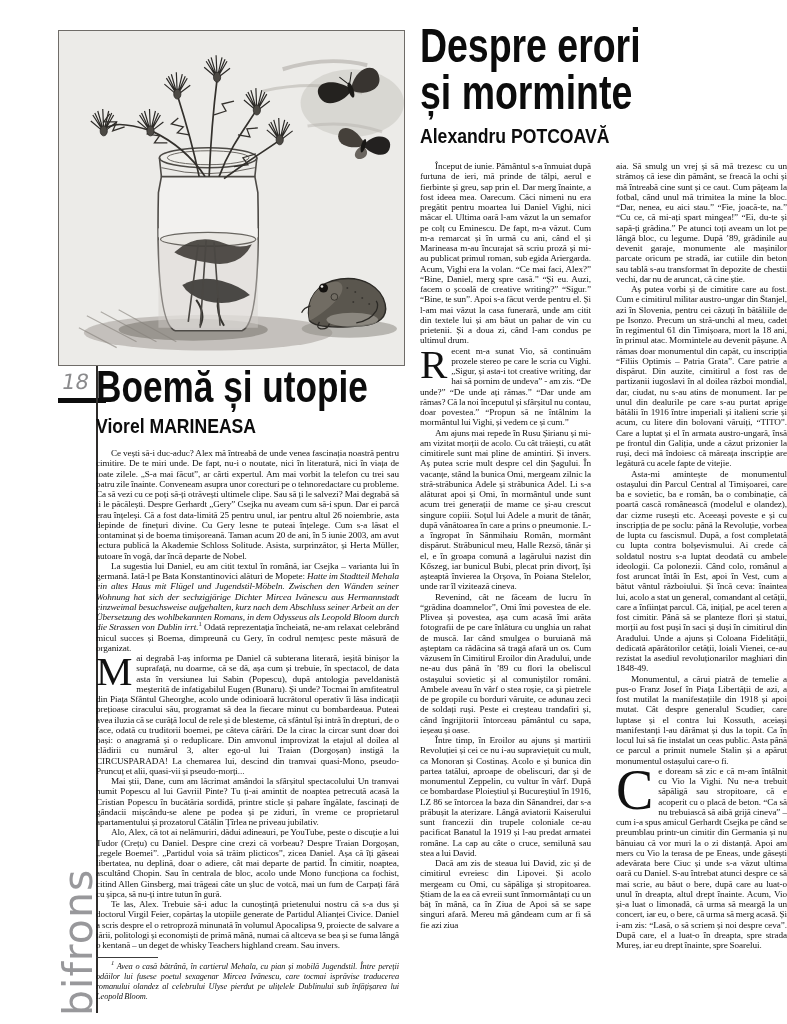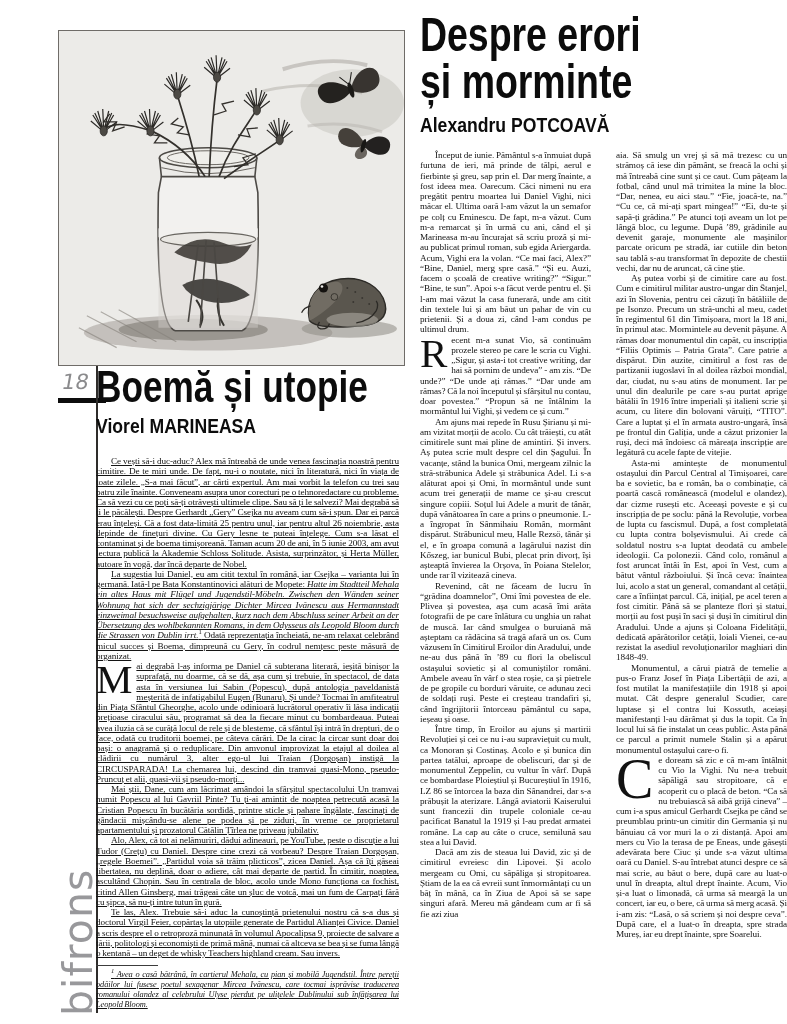--- a/index.html
+++ b/index.html
@@ -37,7 +37,7 @@
   .fnote-rule{width:62px;height:1px;background:#3c3c3c;margin:7px 0 4px 0;}
   .fnote{font-size:8.4px;line-height:9.9px;font-style:italic;text-align:justify;margin:0;text-indent:12px;}
   
-  .right-art{position:absolute;left:420px;top:11px;width:367px;}
+  .right-art{position:absolute;left:420px;top:22px;width:367px;}
   .right-art .headline{font-size:48px;line-height:47px;transform:scaleX(0.78);white-space:nowrap;}
   .right-art .byline{font-size:20px;line-height:22px;margin-top:9px;transform:scaleX(0.88);white-space:nowrap;}
   .rcols{display:flex;gap:25px;margin-top:14px;}

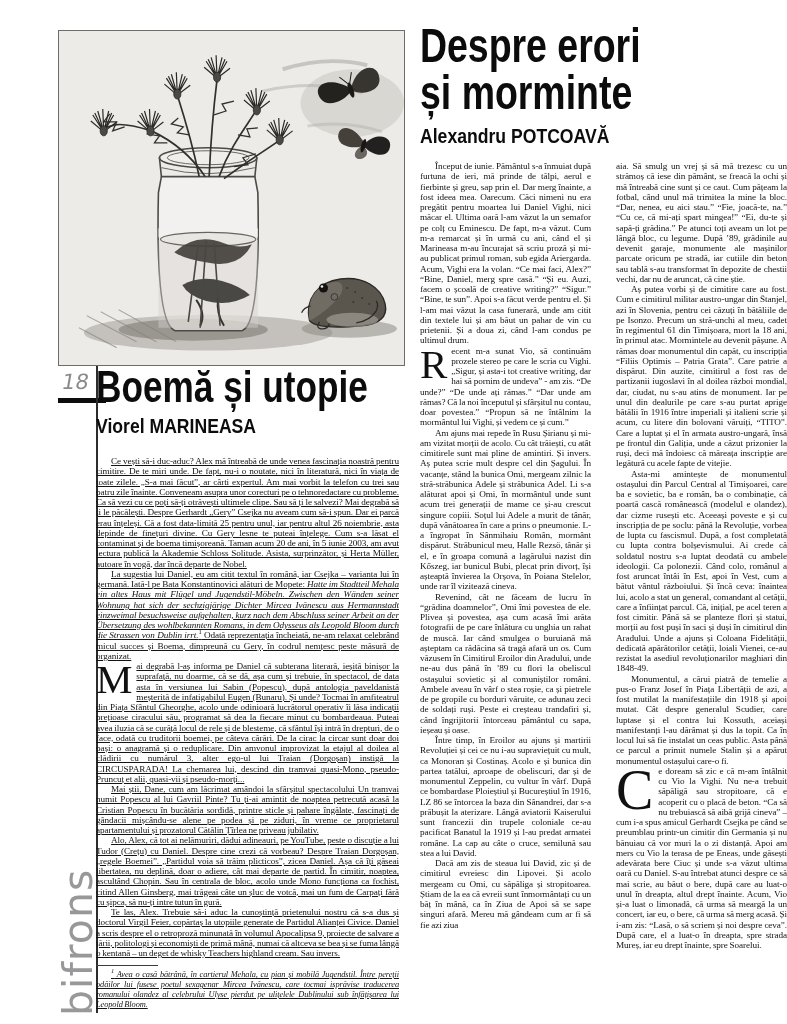--- a/index.html
+++ b/index.html
@@ -26,7 +26,7 @@
   .left-art .headline{font-size:44px;line-height:42px;transform:scaleX(0.80);white-space:nowrap;}
   .left-art .byline{font-size:20px;line-height:22px;margin-top:7px;transform:scaleX(0.88);white-space:nowrap;}
   .body{ text-align:justify;font-size:9.2px;line-height:10.25px;letter-spacing:-0.1px;word-spacing:-0.4px;}
-  .left-art .body{margin-top:19px;text-decoration:underline;}
+  .left-art .body{margin-top:11px;}
   .body p{margin:0;text-indent:15px;}
   .body p.nodent{text-indent:0;}
   .it{font-style:italic;}

